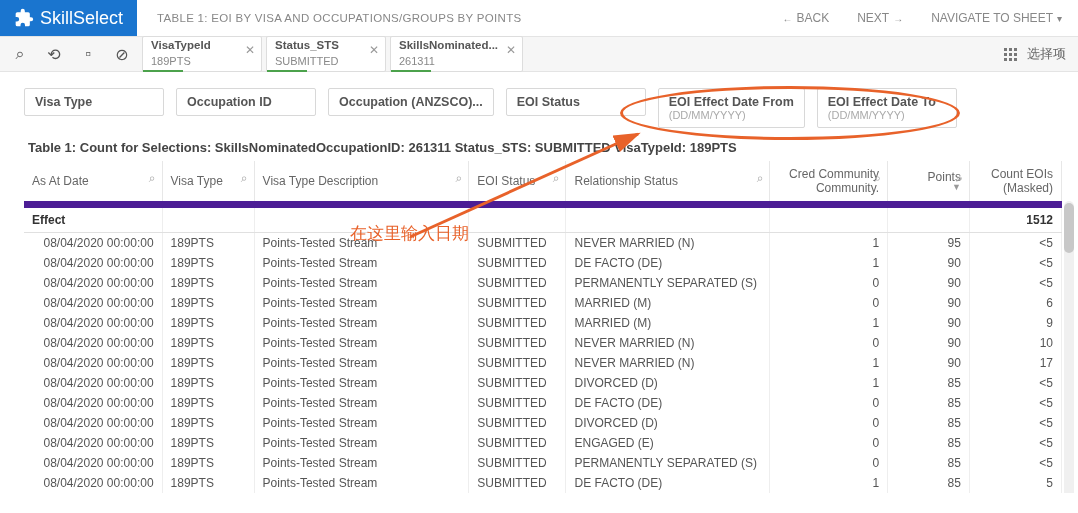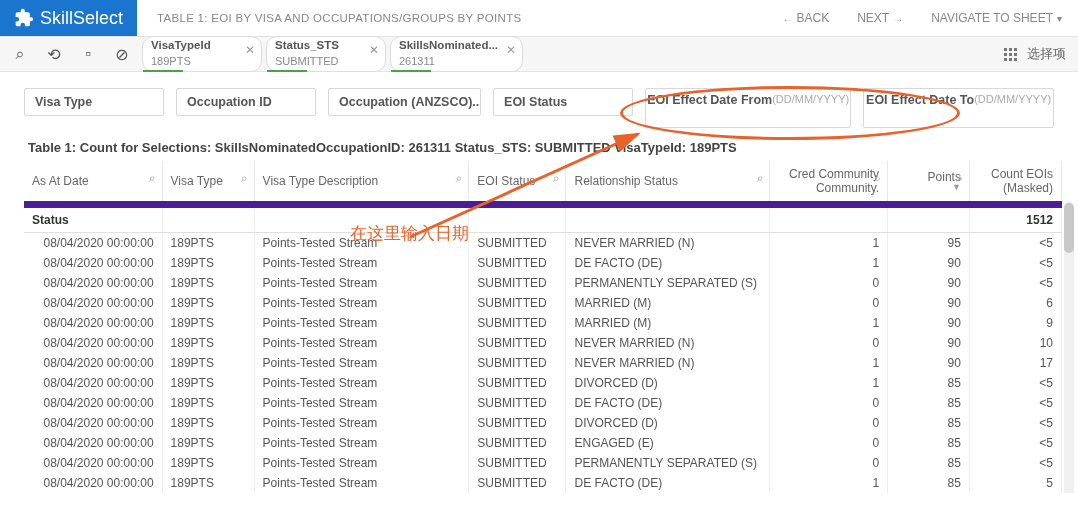--- a/index.html
+++ b/index.html
@@ -18,7 +18,7 @@
 .chiprow { height:36px; background:#f6f6f6; border-top:1px solid #e4e4e4; border-bottom:1px solid #e4e4e4; display:flex; align-items:center; padding:0 12px; gap:12px; }
 .tool-icons { display:flex; gap:18px; }
 .tool-icons .ti { width:16px; height:16px; display:flex; align-items:center; justify-content:center; color:#555; cursor:pointer; }
-.chip { background:#fff; border:1px solid #ddd; border-radius:11px; padding:2px 24px 2px 8px; position:relative; min-width:120px; }
+.chip { background:#fff; border:1px solid #ddd; border-radius:2px; padding:2px 24px 2px 8px; position:relative; min-width:120px; }
 .chip .lbl { font-size:11.5px; font-weight:600; color:#555; display:block; }
 .chip .val { font-size:11px; color:#888; }
 .chip .close { position:absolute; right:6px; top:6px; color:#999; cursor:pointer; font-size:12px; }

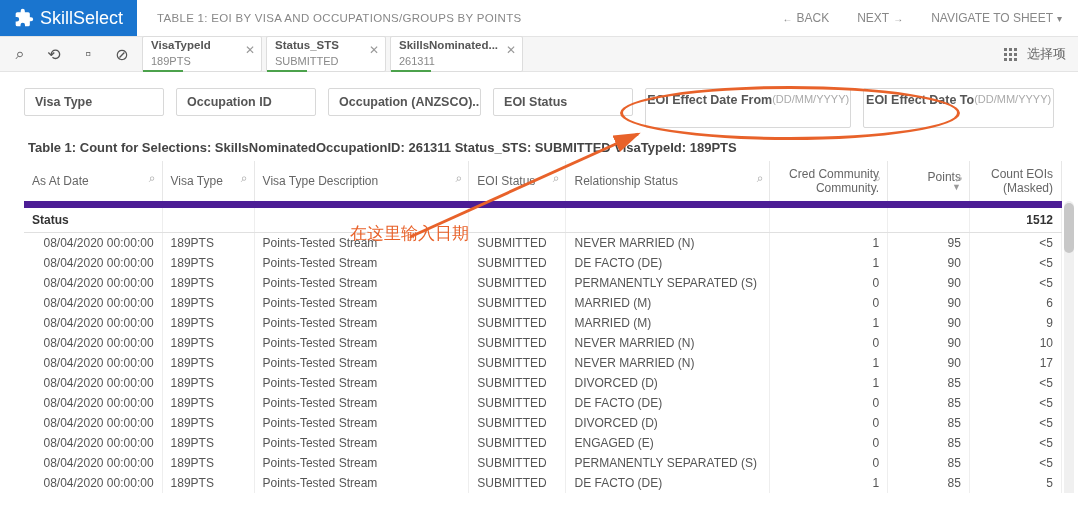--- a/index.html
+++ b/index.html
@@ -30,7 +30,7 @@
 
 .filters { display:flex; gap:12px; padding:16px 24px 4px; align-items:flex-start; }
 .ffield { border:1px solid #d8d8d8; border-radius:2px; padding:4px 10px; min-width:140px; height:28px; display:flex; align-items:center; font-size:12.5px; color:#555; font-weight:600; white-space:nowrap; overflow:hidden; text-overflow:ellipsis; background:#fff; }
-.ffield.date { height:40px; flex-direction:row; align-items:flex-start; justify-content:center; min-width:140px; }
+.ffield.date { height:40px; flex-direction:column; align-items:flex-start; justify-content:center; min-width:140px; }
 .ffield.date .dlabel { font-size:12.5px; color:#555; font-weight:600; }
 .ffield.date .ph { font-size:11px; color:#aaa; font-weight:400; }
 

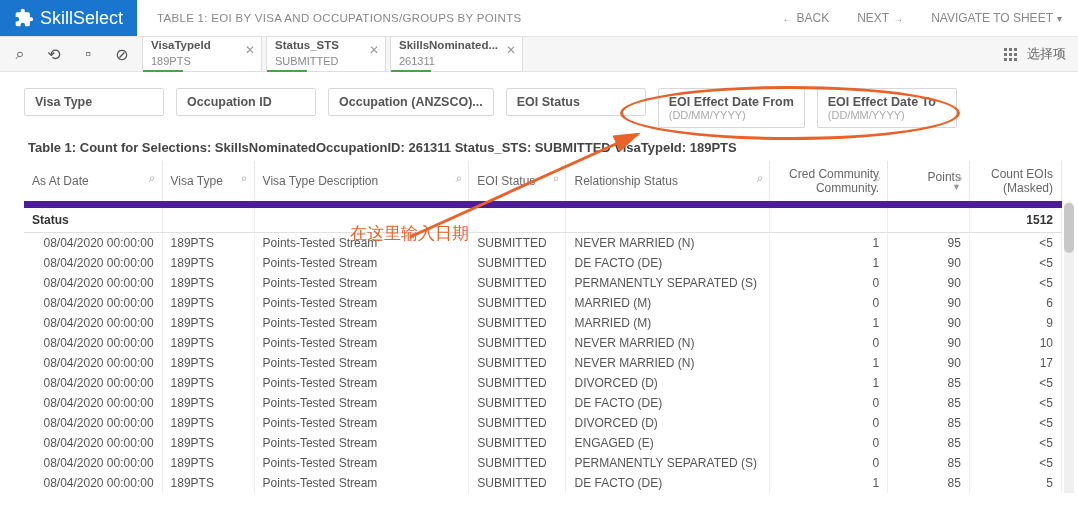--- a/index.html
+++ b/index.html
@@ -143,7 +143,7 @@
   </thead>
   <tbody id="tbody">
     <tr class="totals">
-      <td>Status</td>
+      <td>Effect</td>
           <td></td>
           <td></td>
           <td></td>

